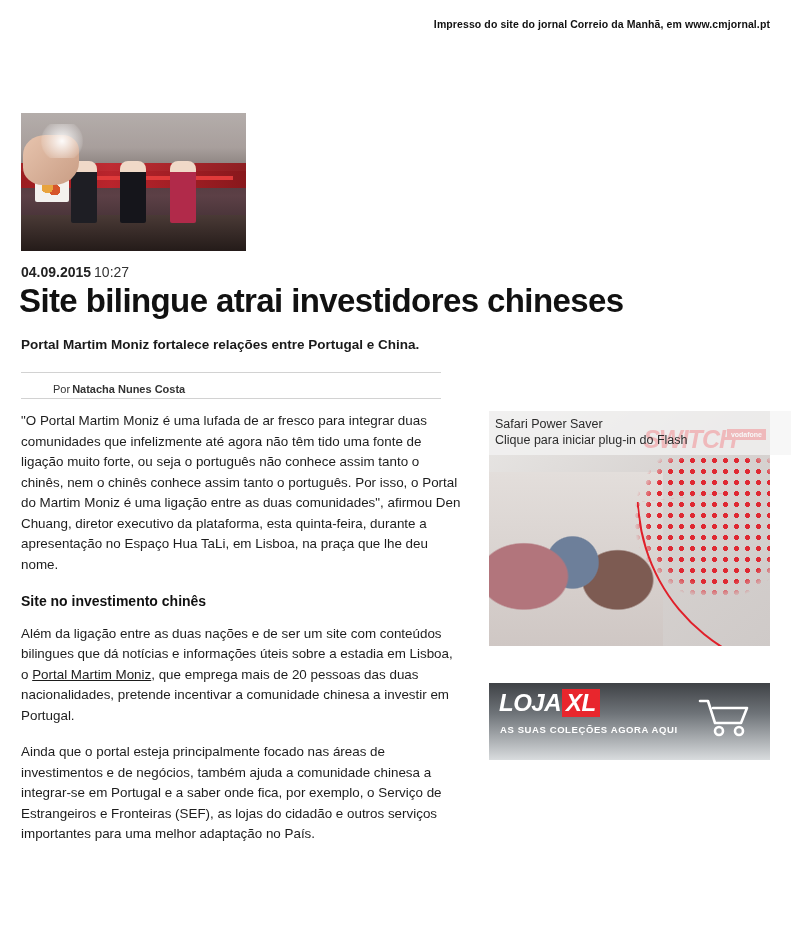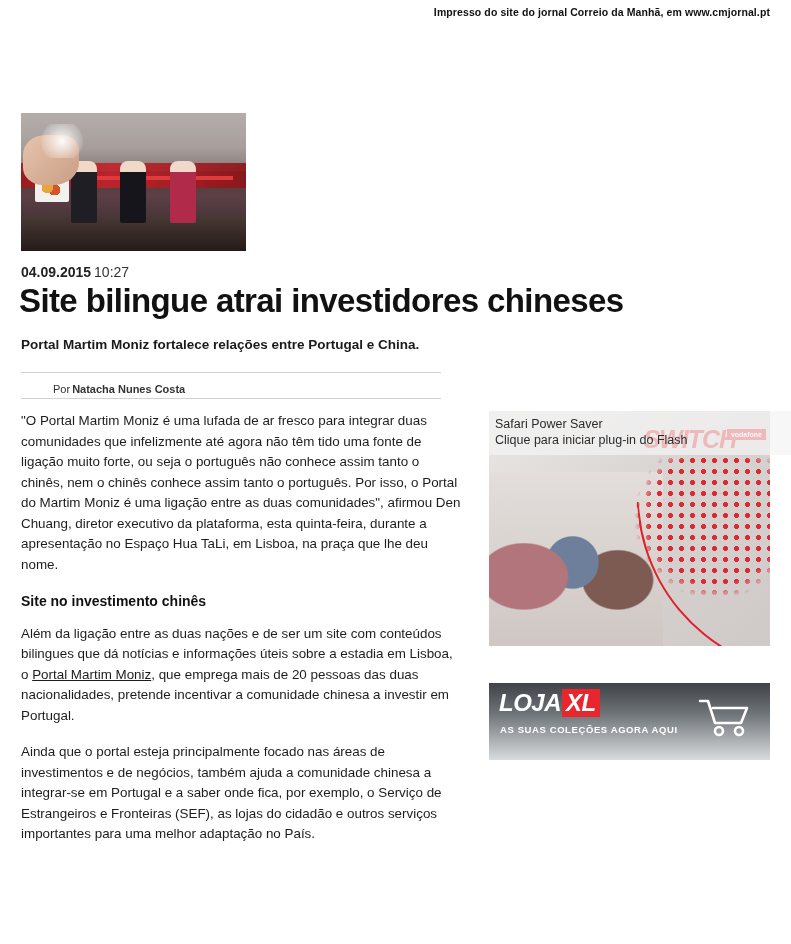--- a/index.html
+++ b/index.html
@@ -24,7 +24,7 @@
   
   .print-header {
     position: absolute;
-    top: 6px;
+    top: 18px;
     right: 21px;
     font-size: 10.5px;
     font-weight: bold;

